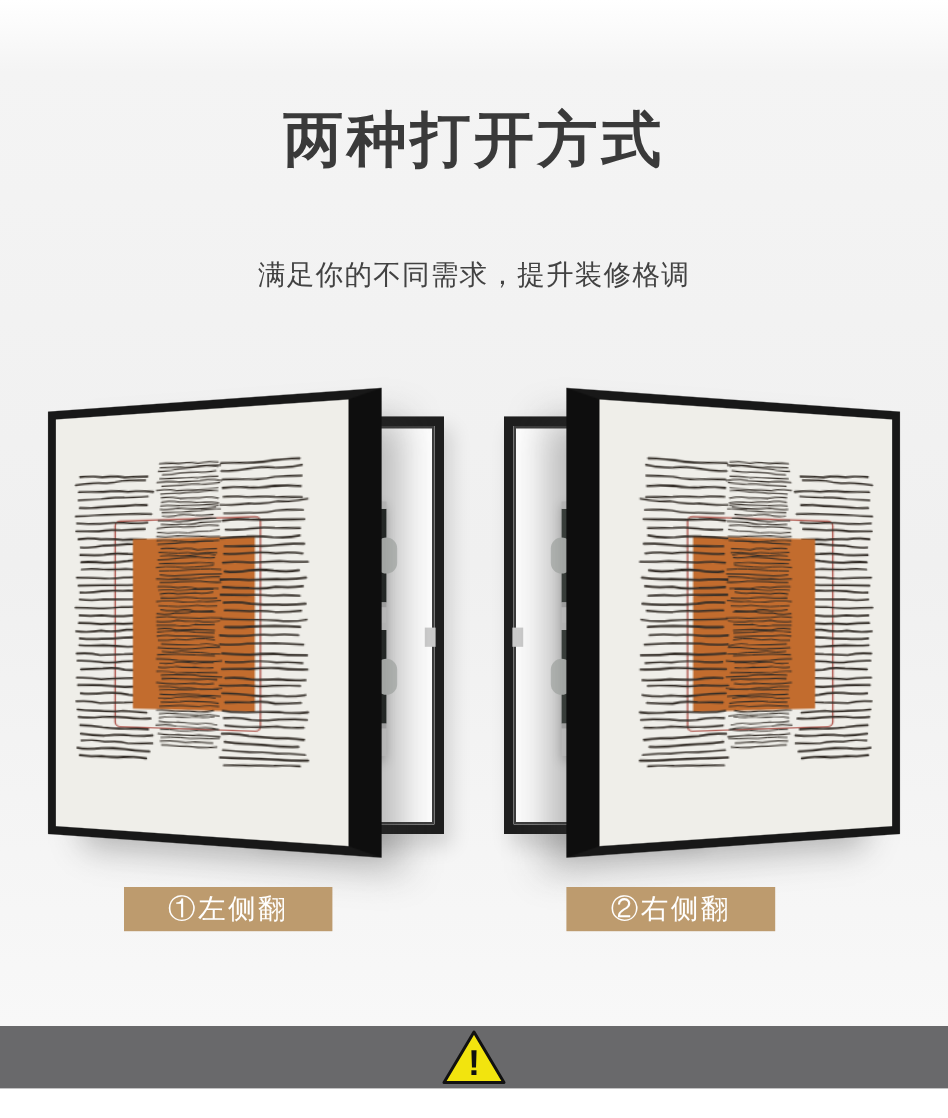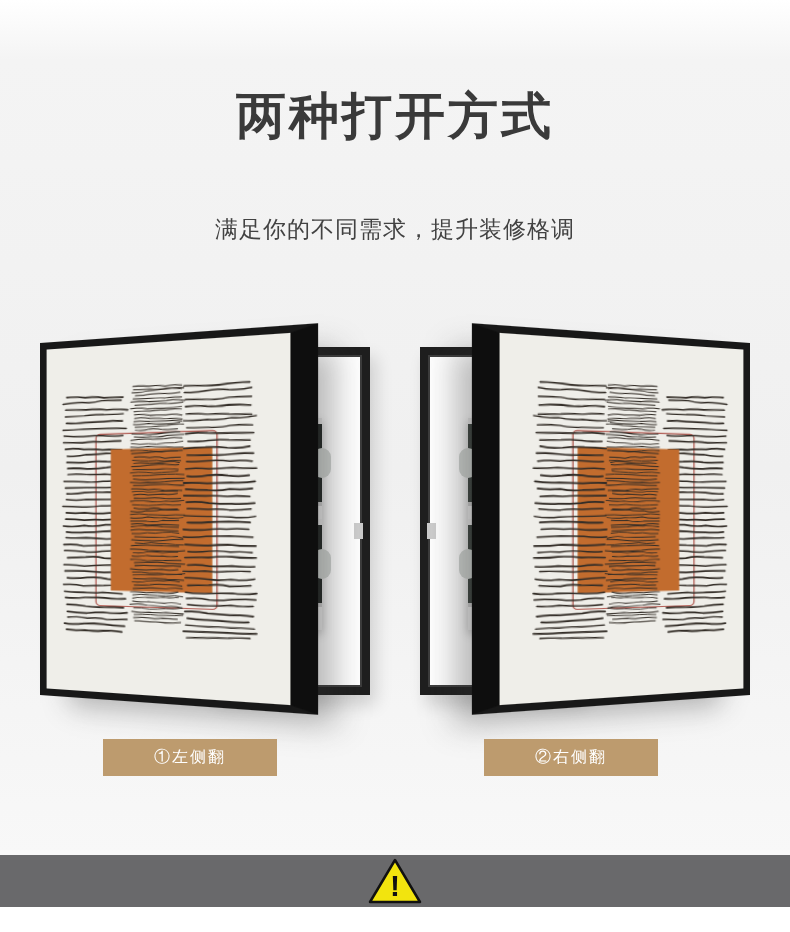--- a/index.html
+++ b/index.html
@@ -71,7 +71,7 @@
   .art-svg{display:block;width:100%;height:100%;}
   .flip-badge{
     position:absolute;top:739px;width:174px;height:37px;
-    background:#bd9b6e;color:#ffffff;font-size:16px;letter-spacing:2px;
+    background:#bd9b6e;color:#ffffff;font-size:23px;letter-spacing:2px;
     display:flex;align-items:center;justify-content:center;
   }
   .flip-badge.left{left:103px;}

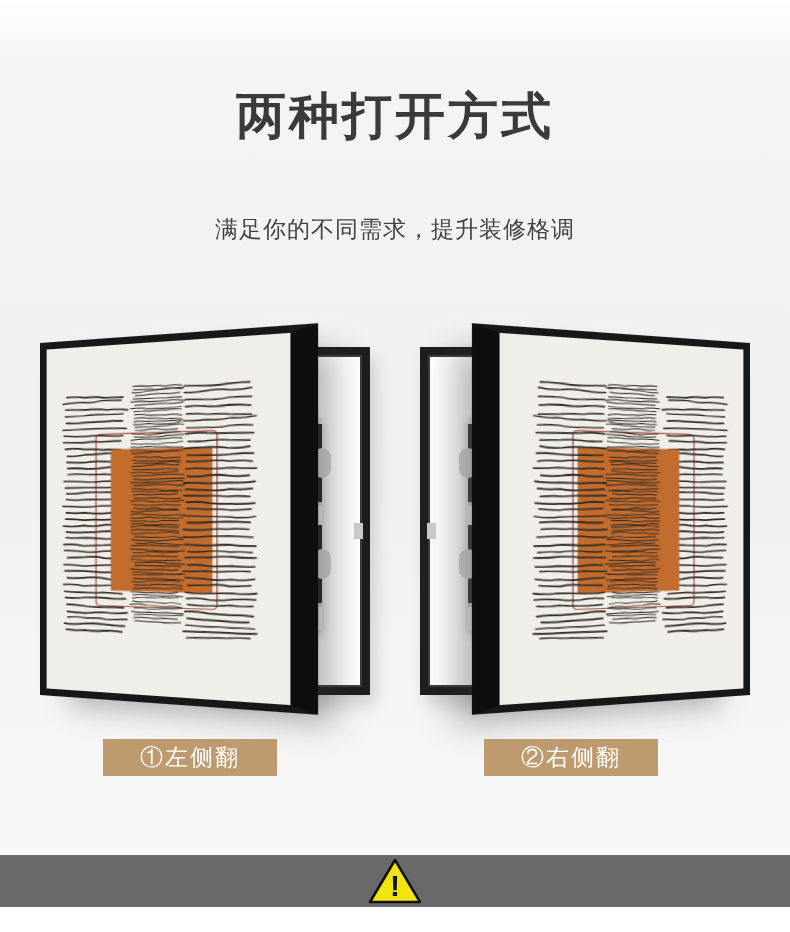--- a/index.html
+++ b/index.html
@@ -75,7 +75,7 @@
     display:flex;align-items:center;justify-content:center;
   }
   .flip-badge.left{left:103px;}
-  .flip-badge.right{left:484px;}
+  .flip-badge.right{left:472px;}
   .warning-bar{
     position:absolute;left:0;top:855px;width:790px;height:52px;background:#69696b;
     display:flex;align-items:center;justify-content:center;gap:18px;

